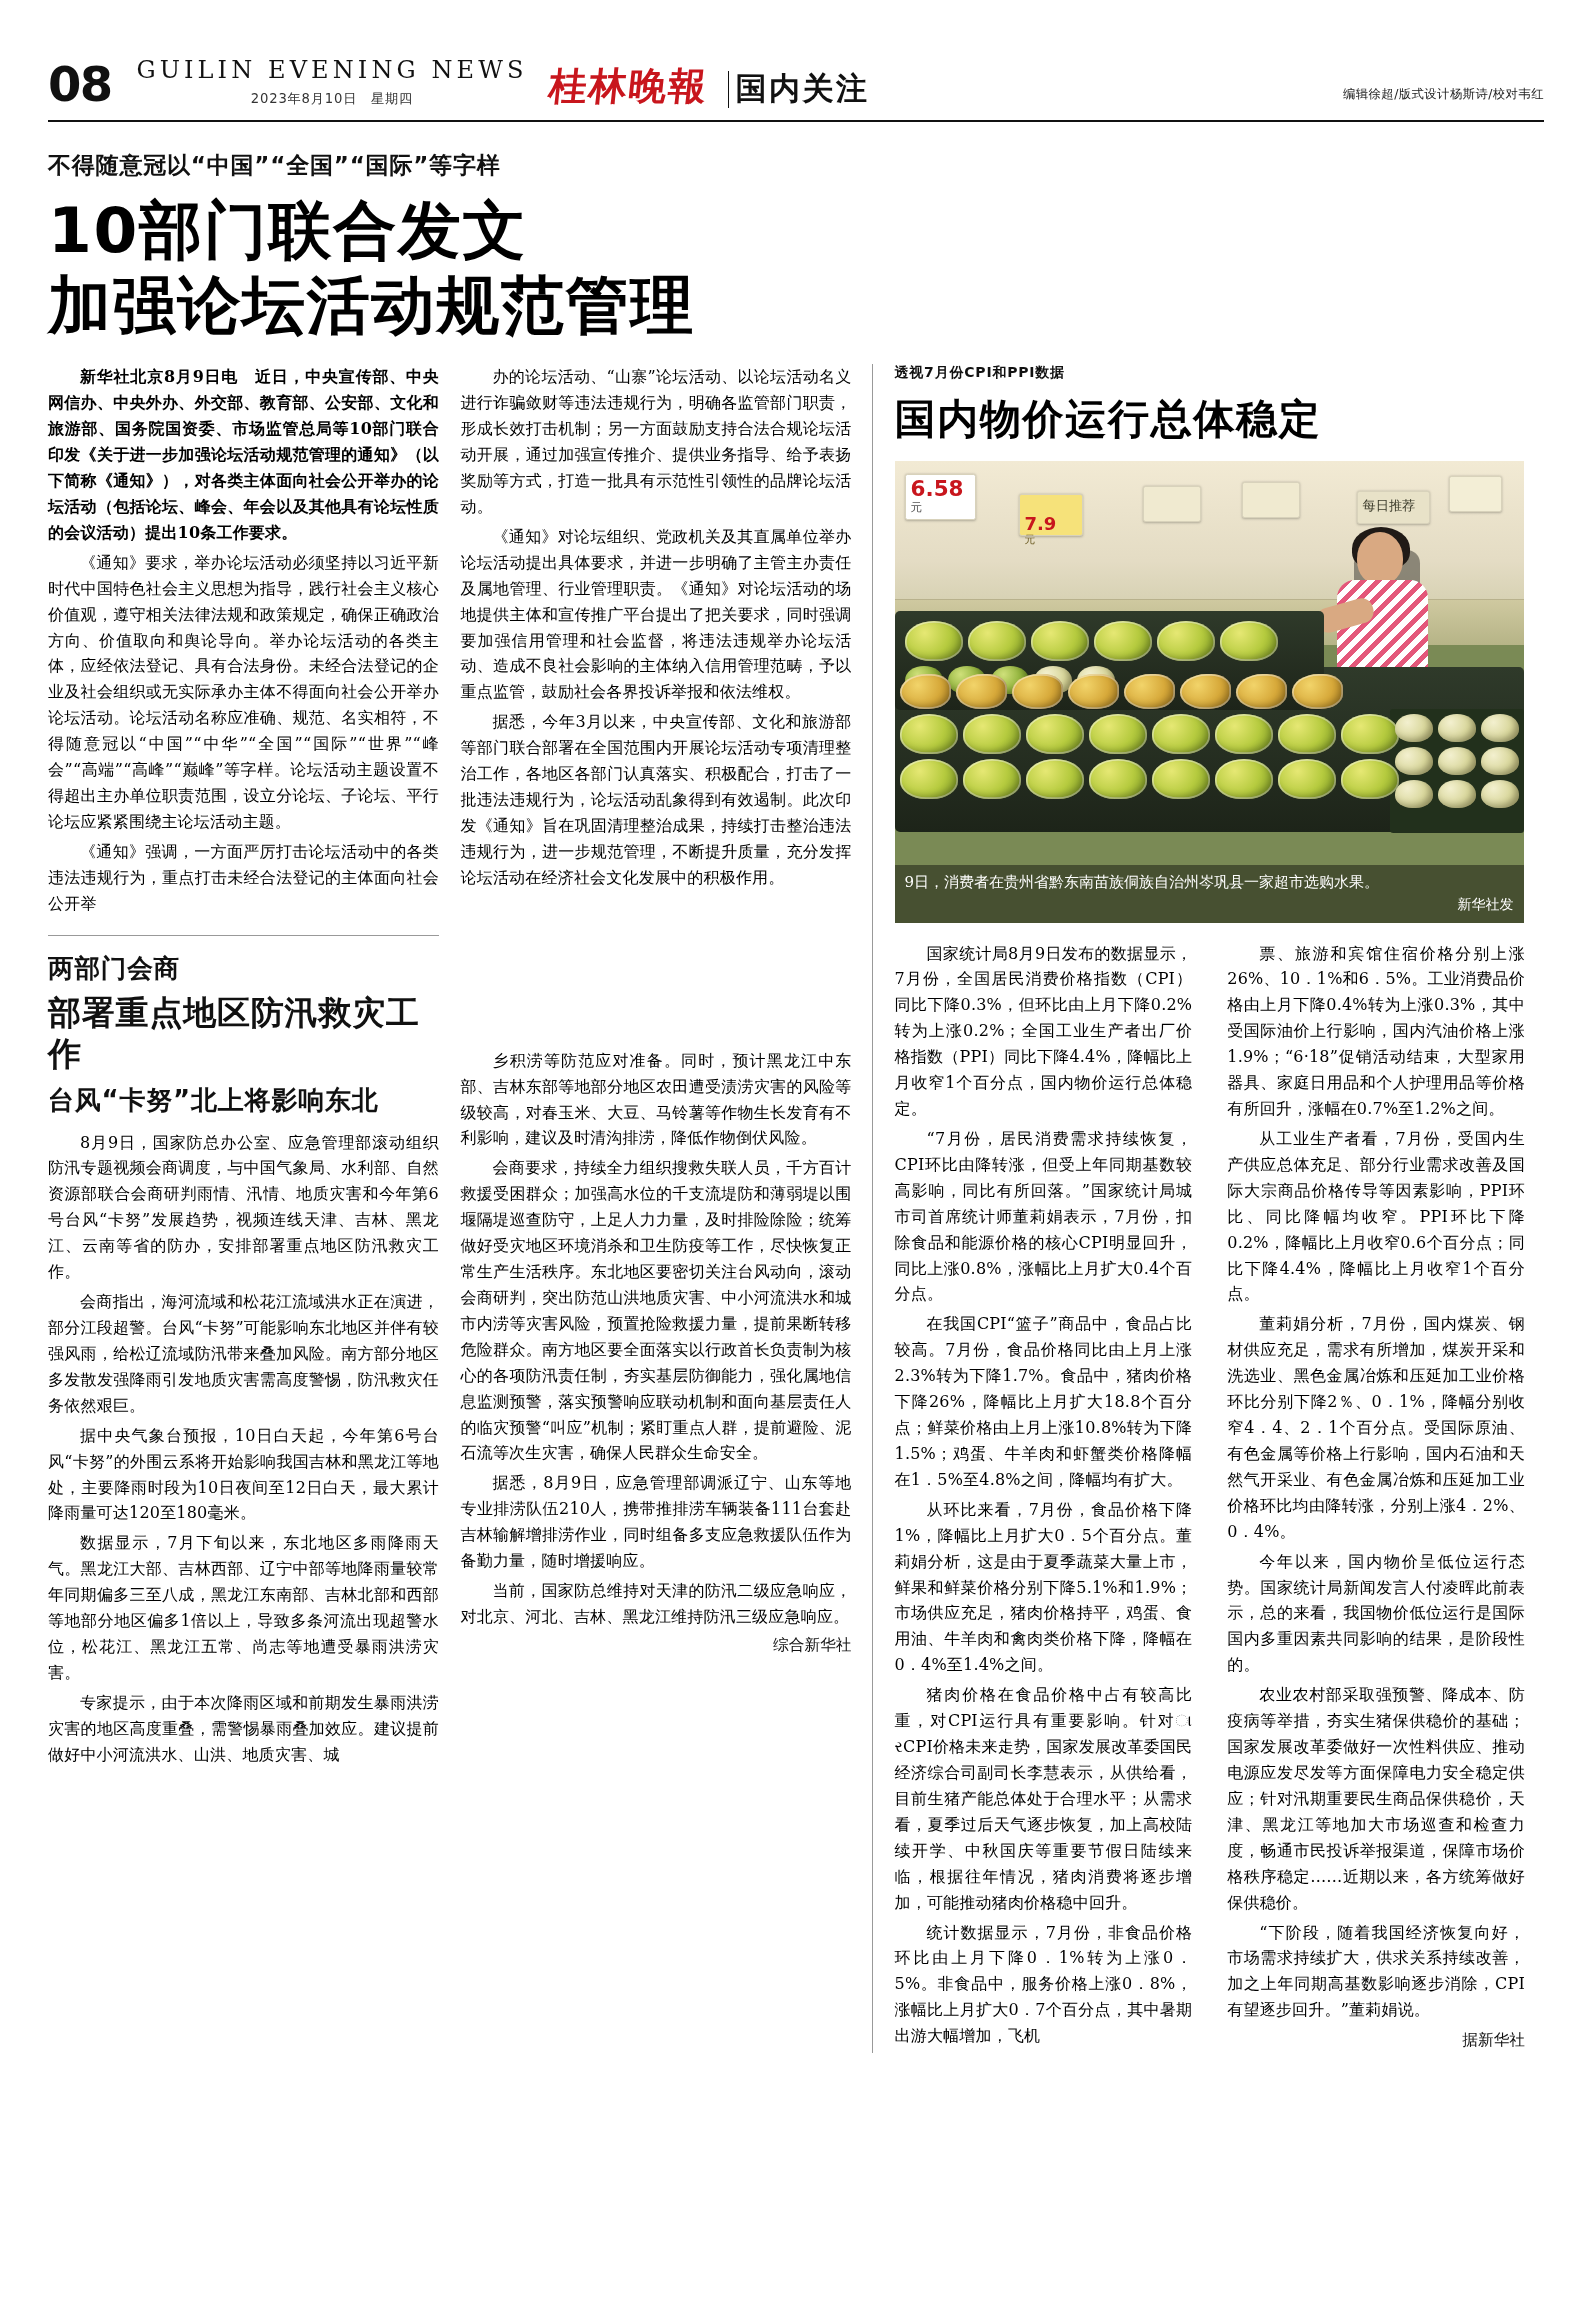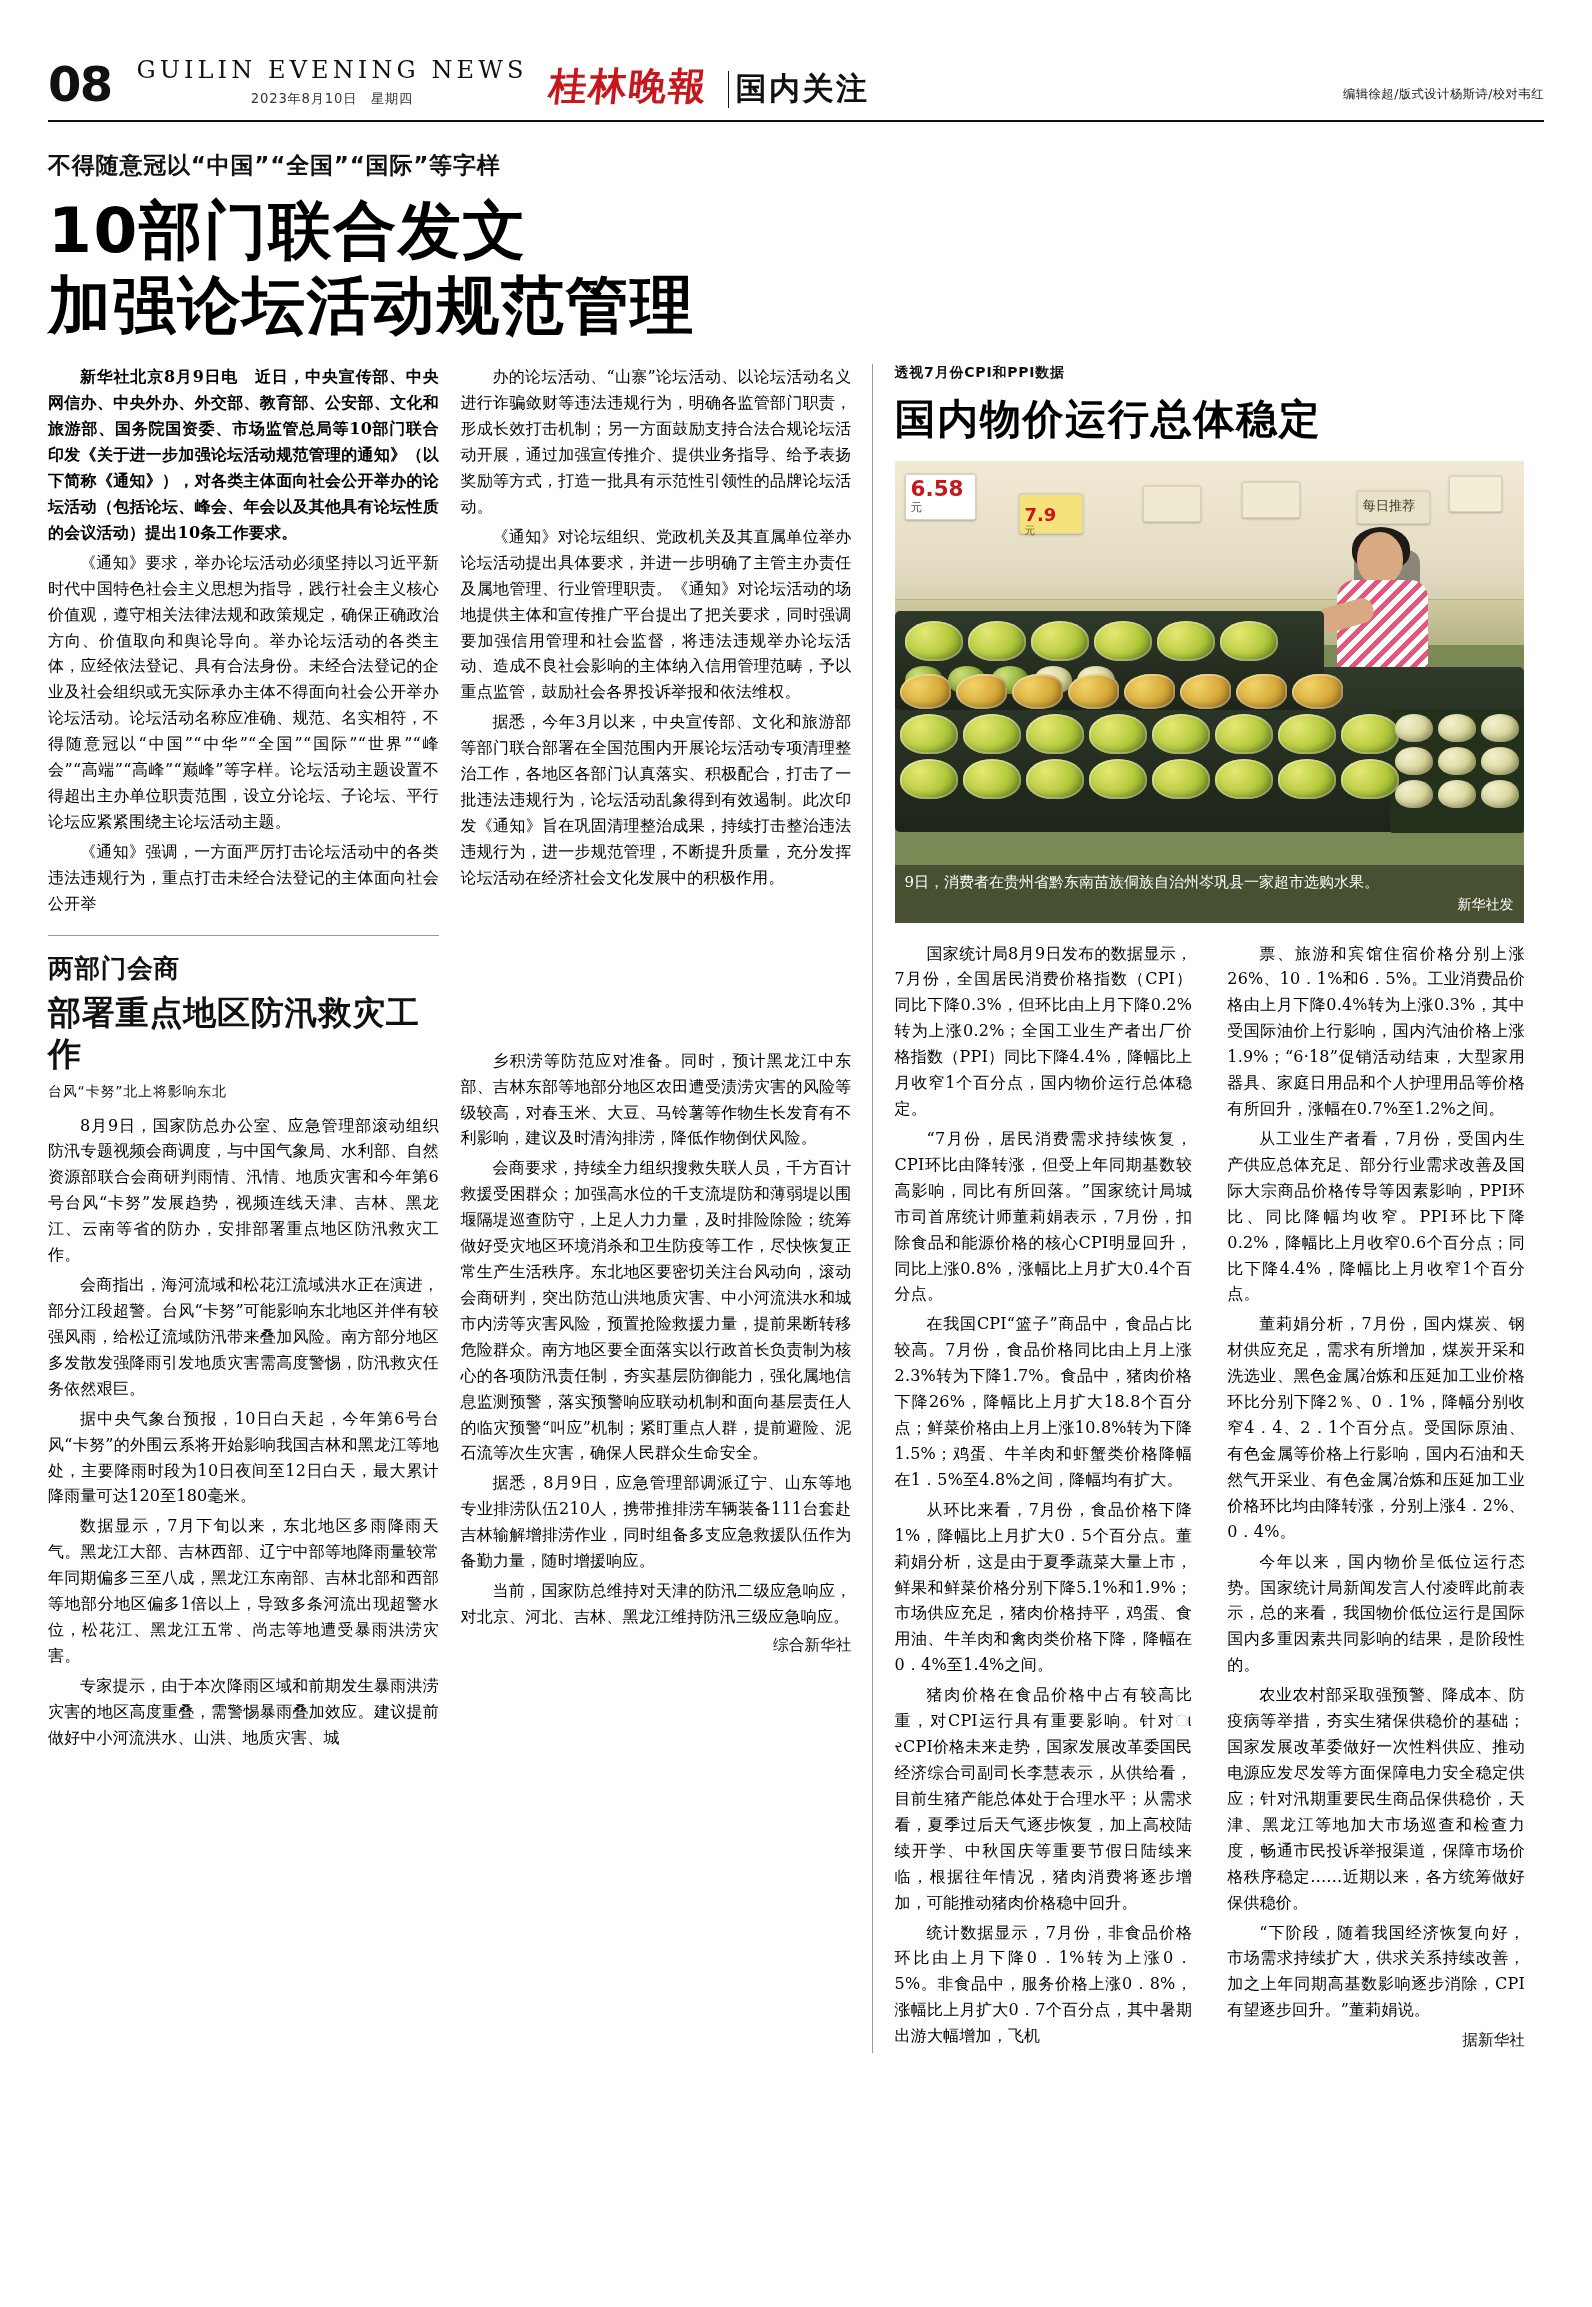--- a/index.html
+++ b/index.html
@@ -365,7 +365,7 @@
           <div class="red" style="font-size:21.5px; line-height:1;">6.58</div>
           <div style="font-size:11.6px; color:#555;">元</div>
         </div>
-        <div class="tag" style="left:124px; top:33px; width:64px; height:40px; padding:11px 5px; background:#f6e27a;">
+        <div class="tag" style="left:124px; top:33px; width:64px; height:40px; padding:20px 5px; background:#f6e27a;">
           <div class="red" style="font-size:18px; line-height:1;">7.9</div>
           <div style="font-size:10.7px; color:#6a5a20;">元</div>
         </div>

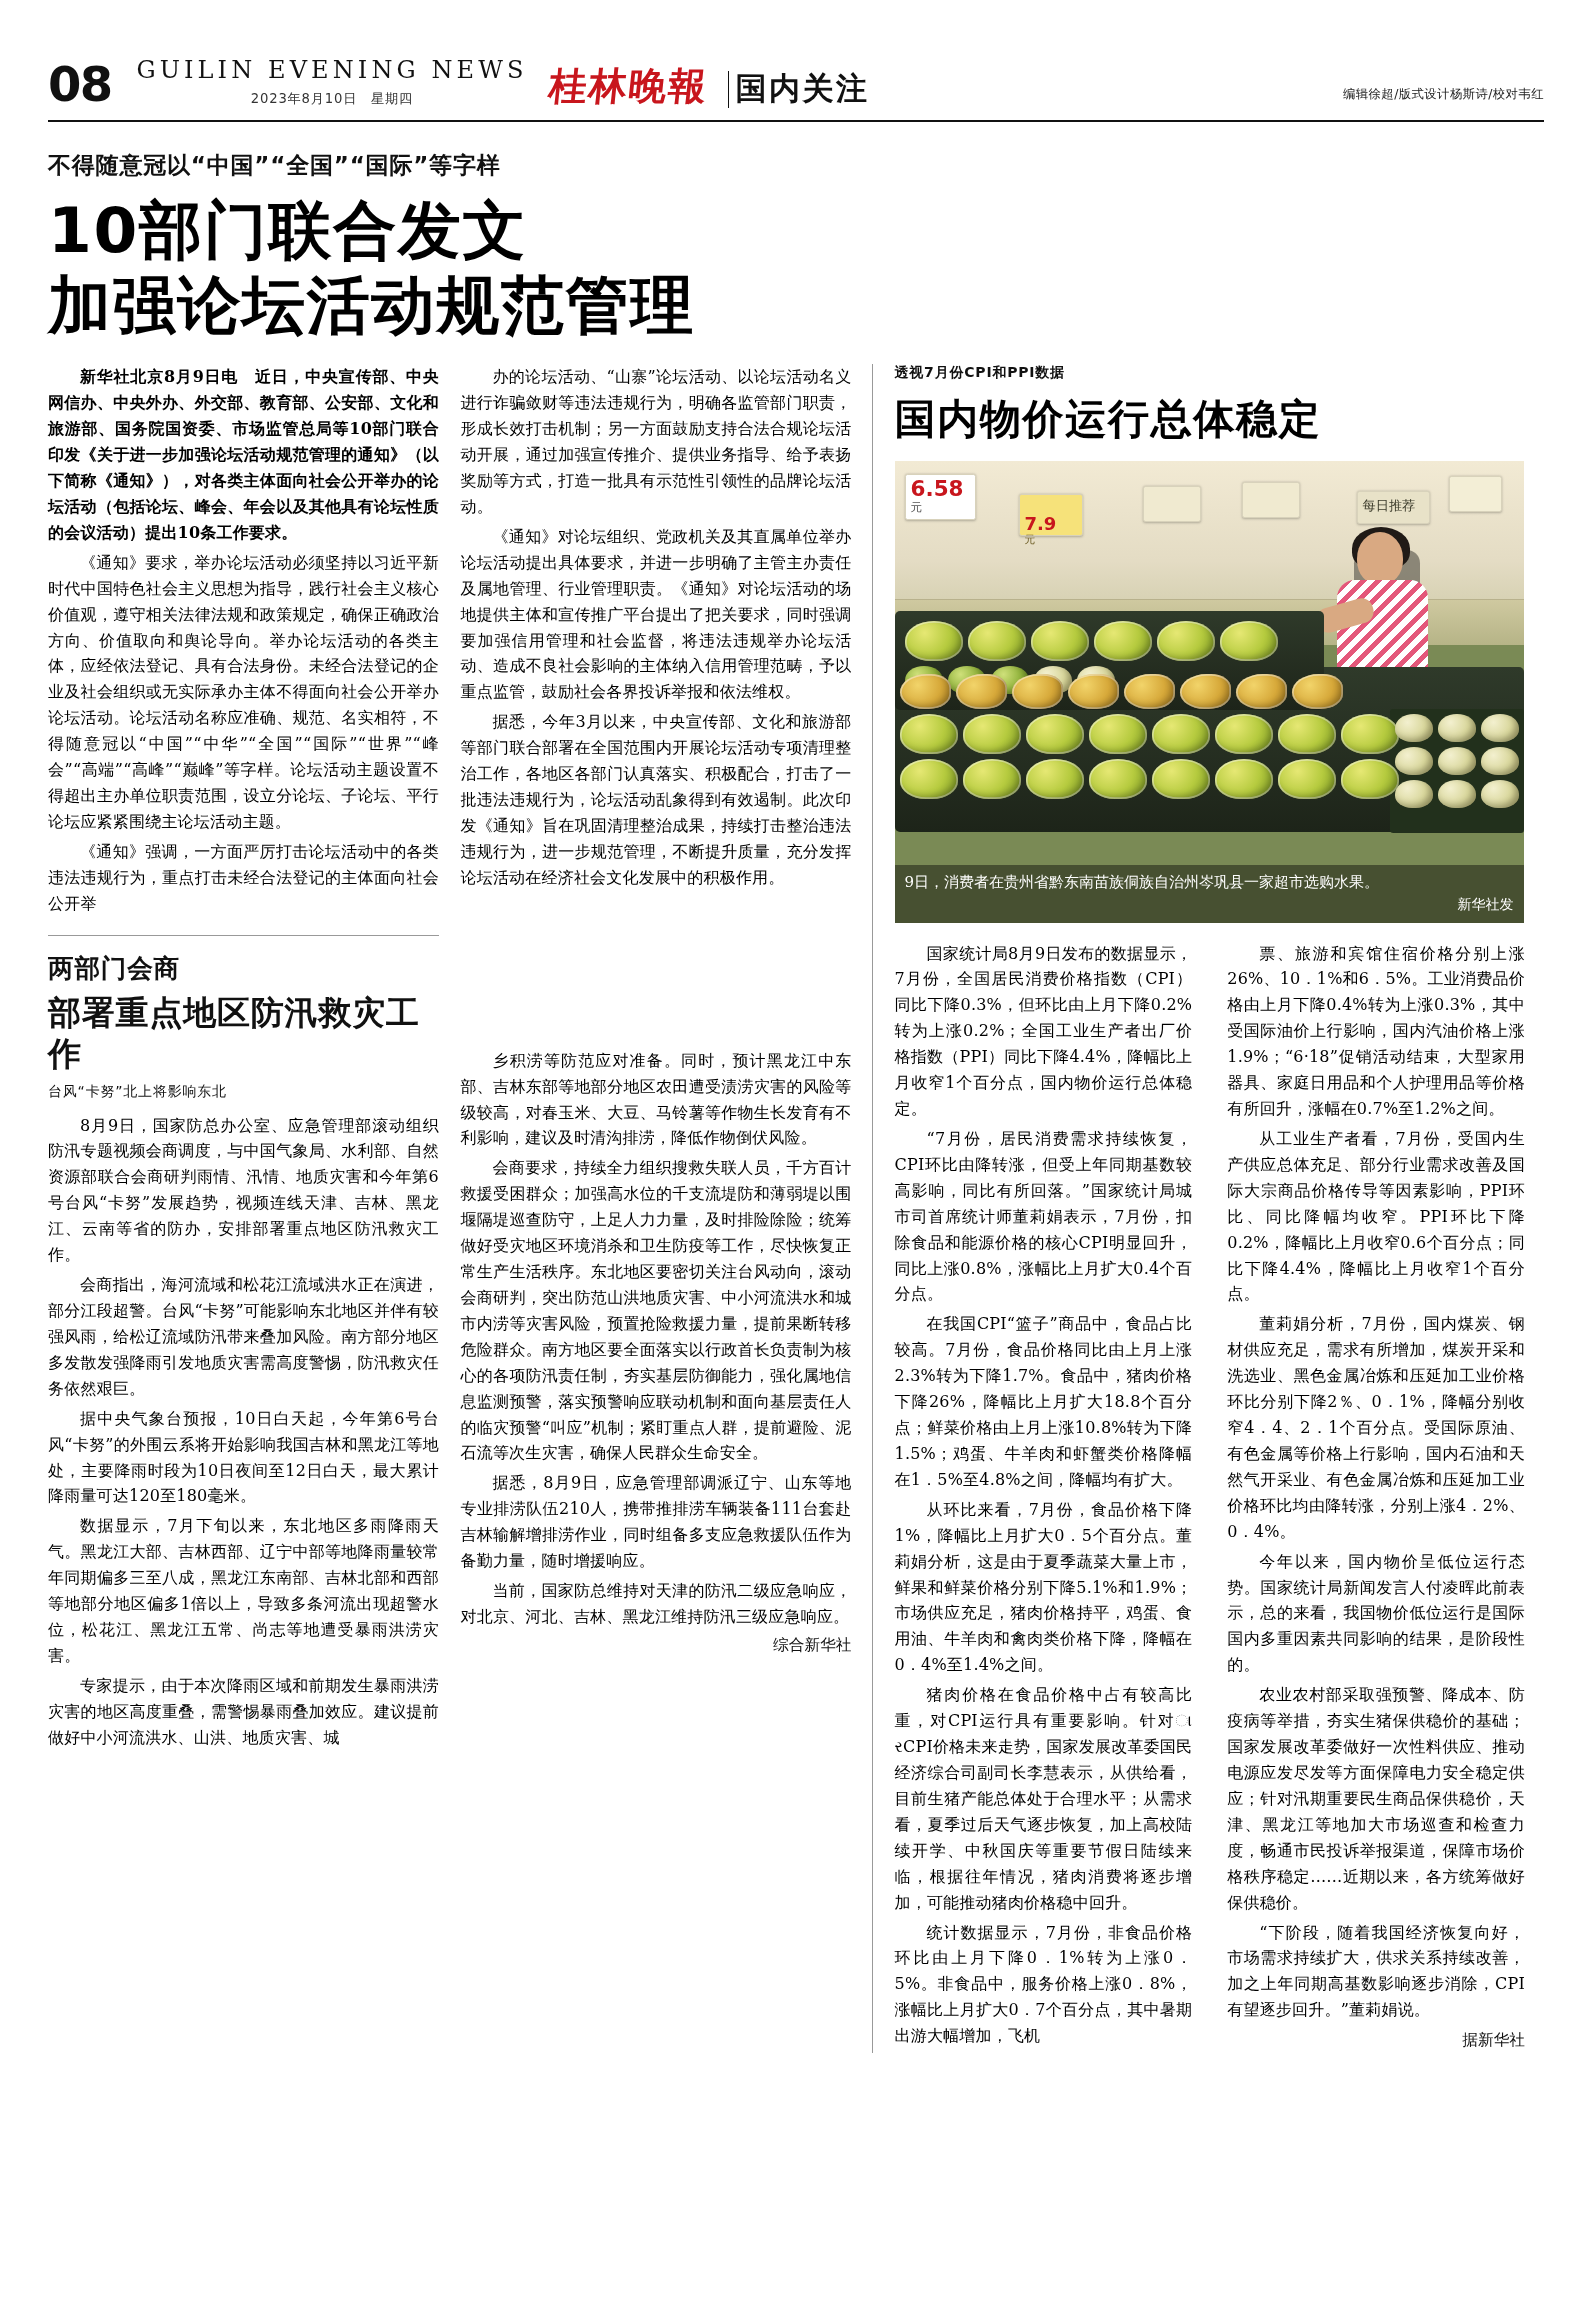--- a/index.html
+++ b/index.html
@@ -153,8 +153,8 @@
     margin-bottom: 8.3px;
   }
   .sub-sub {
-    font-size: 14px;
-    font-weight: normal;
+    font-size: 26px;
+    font-weight: bold;
     letter-spacing: 0.8px;
     margin-bottom: 11.6px;
   }

